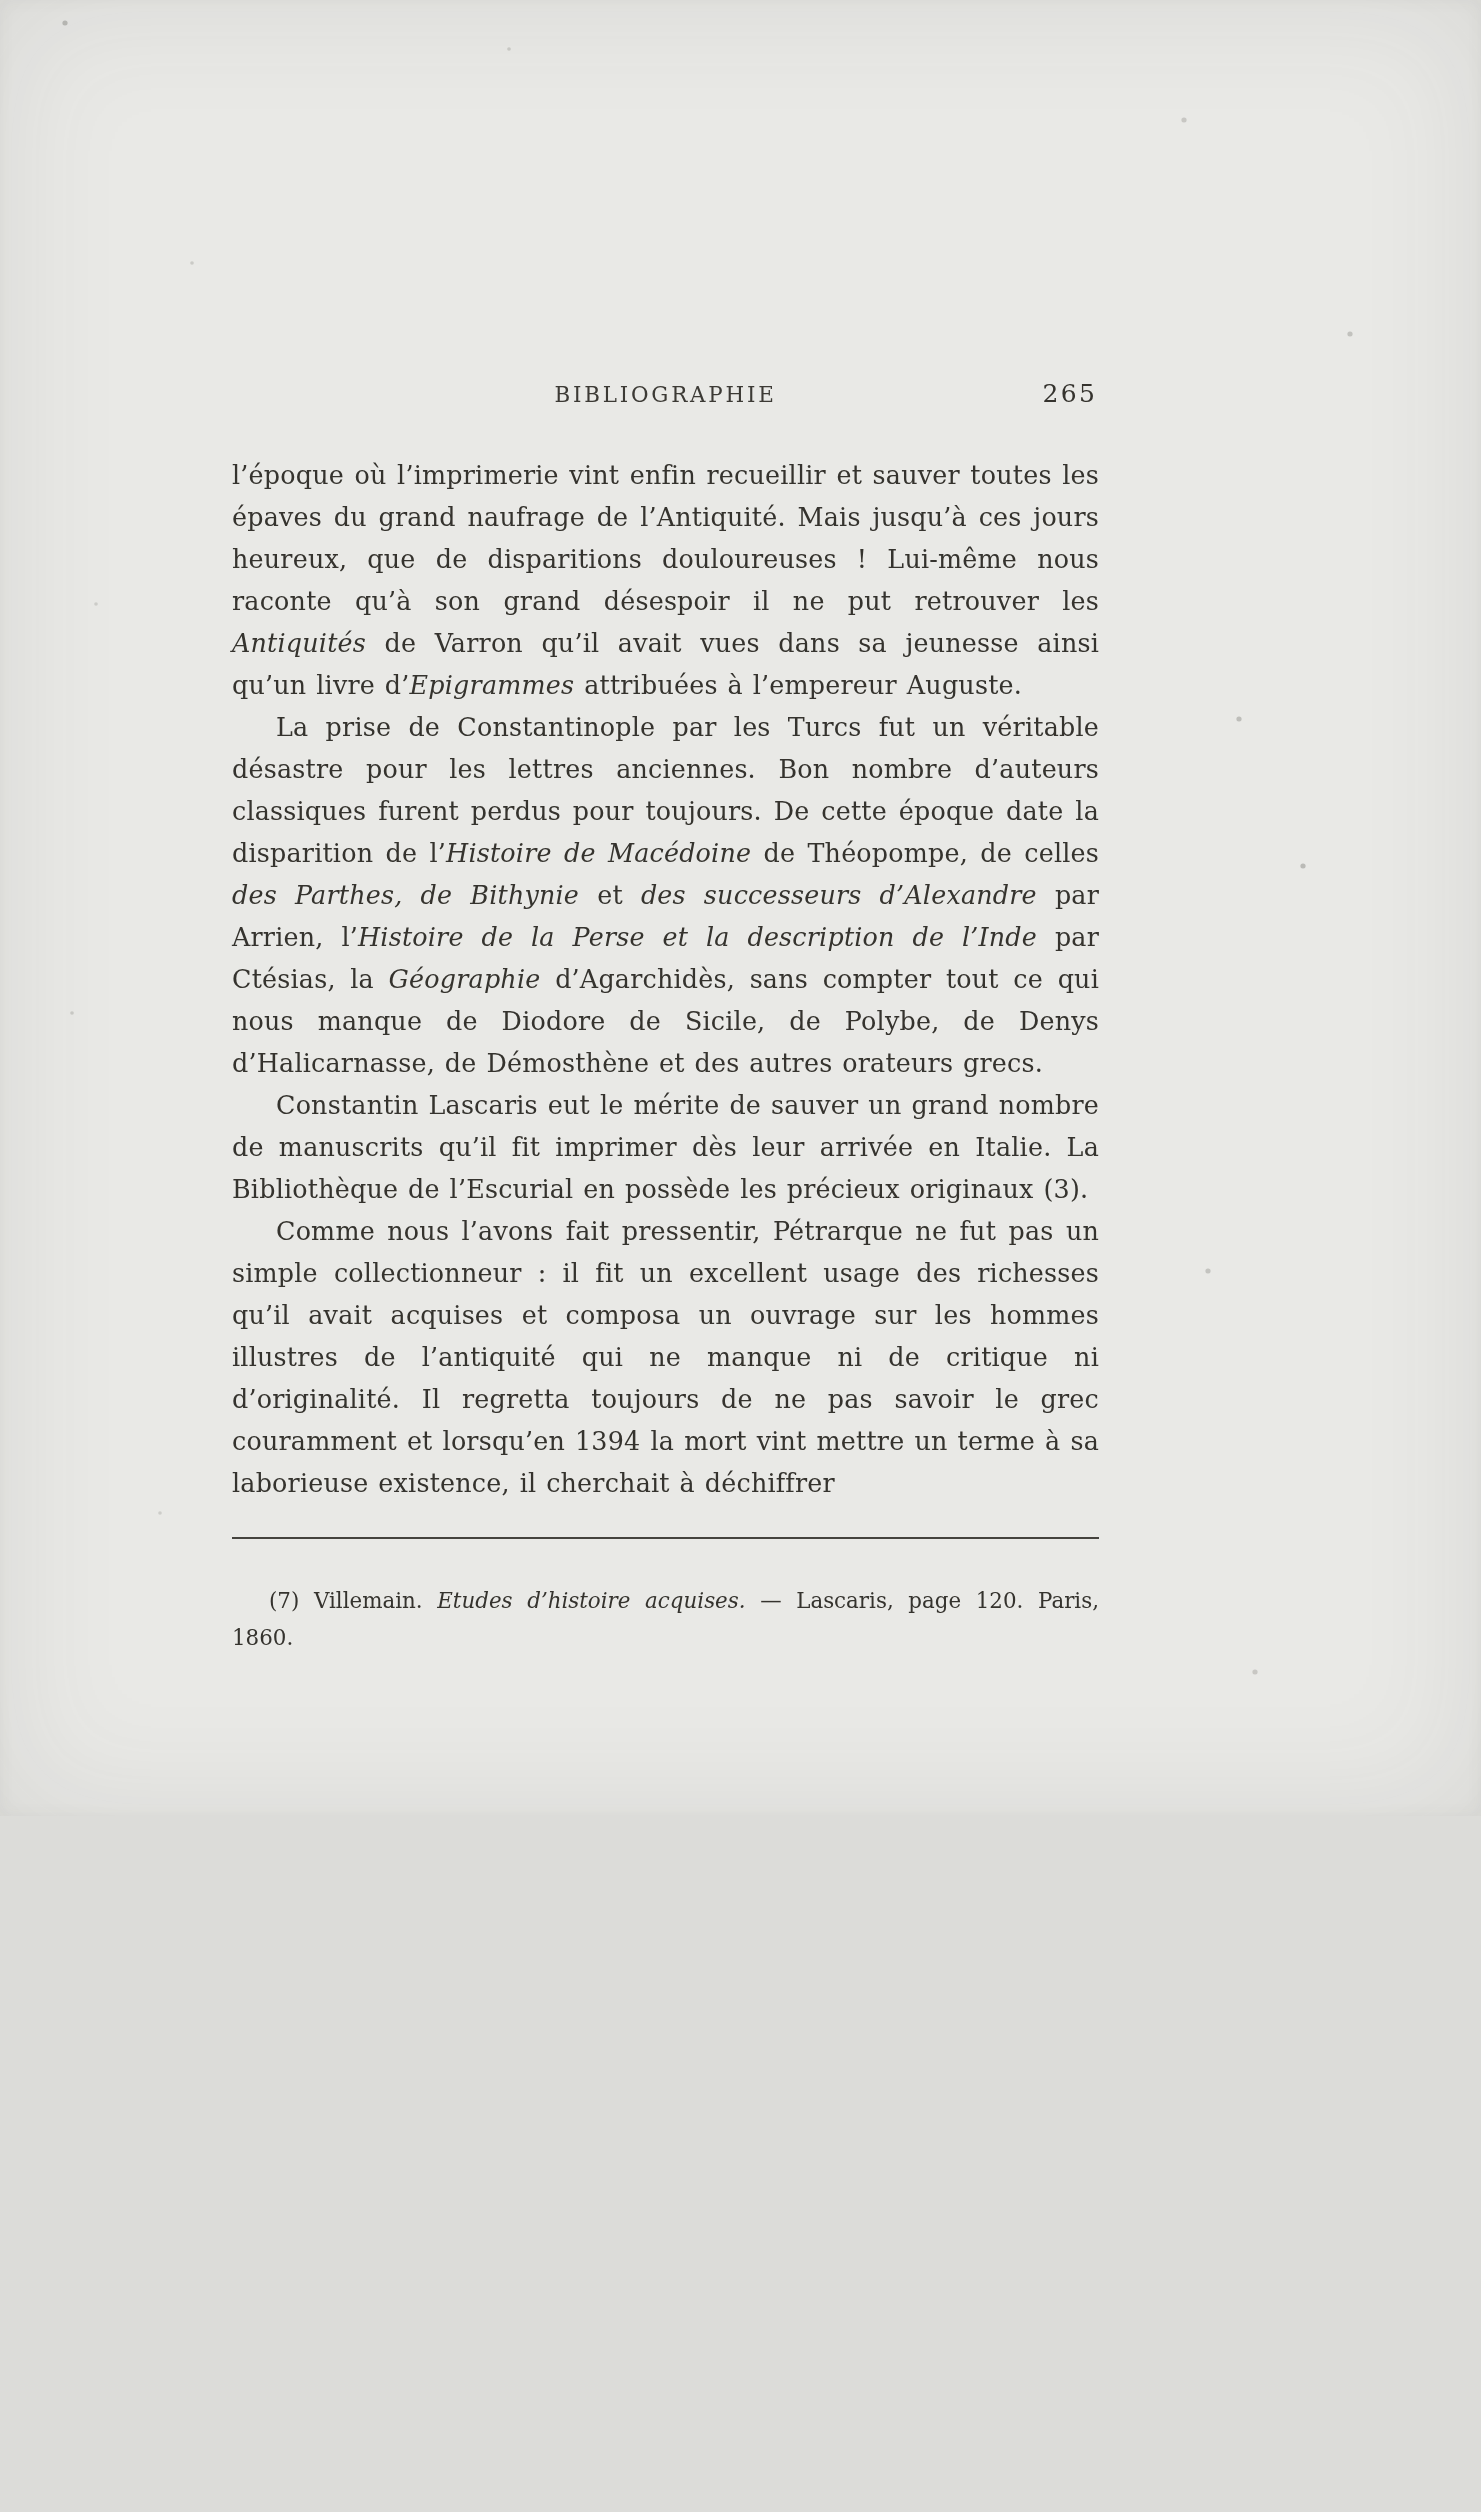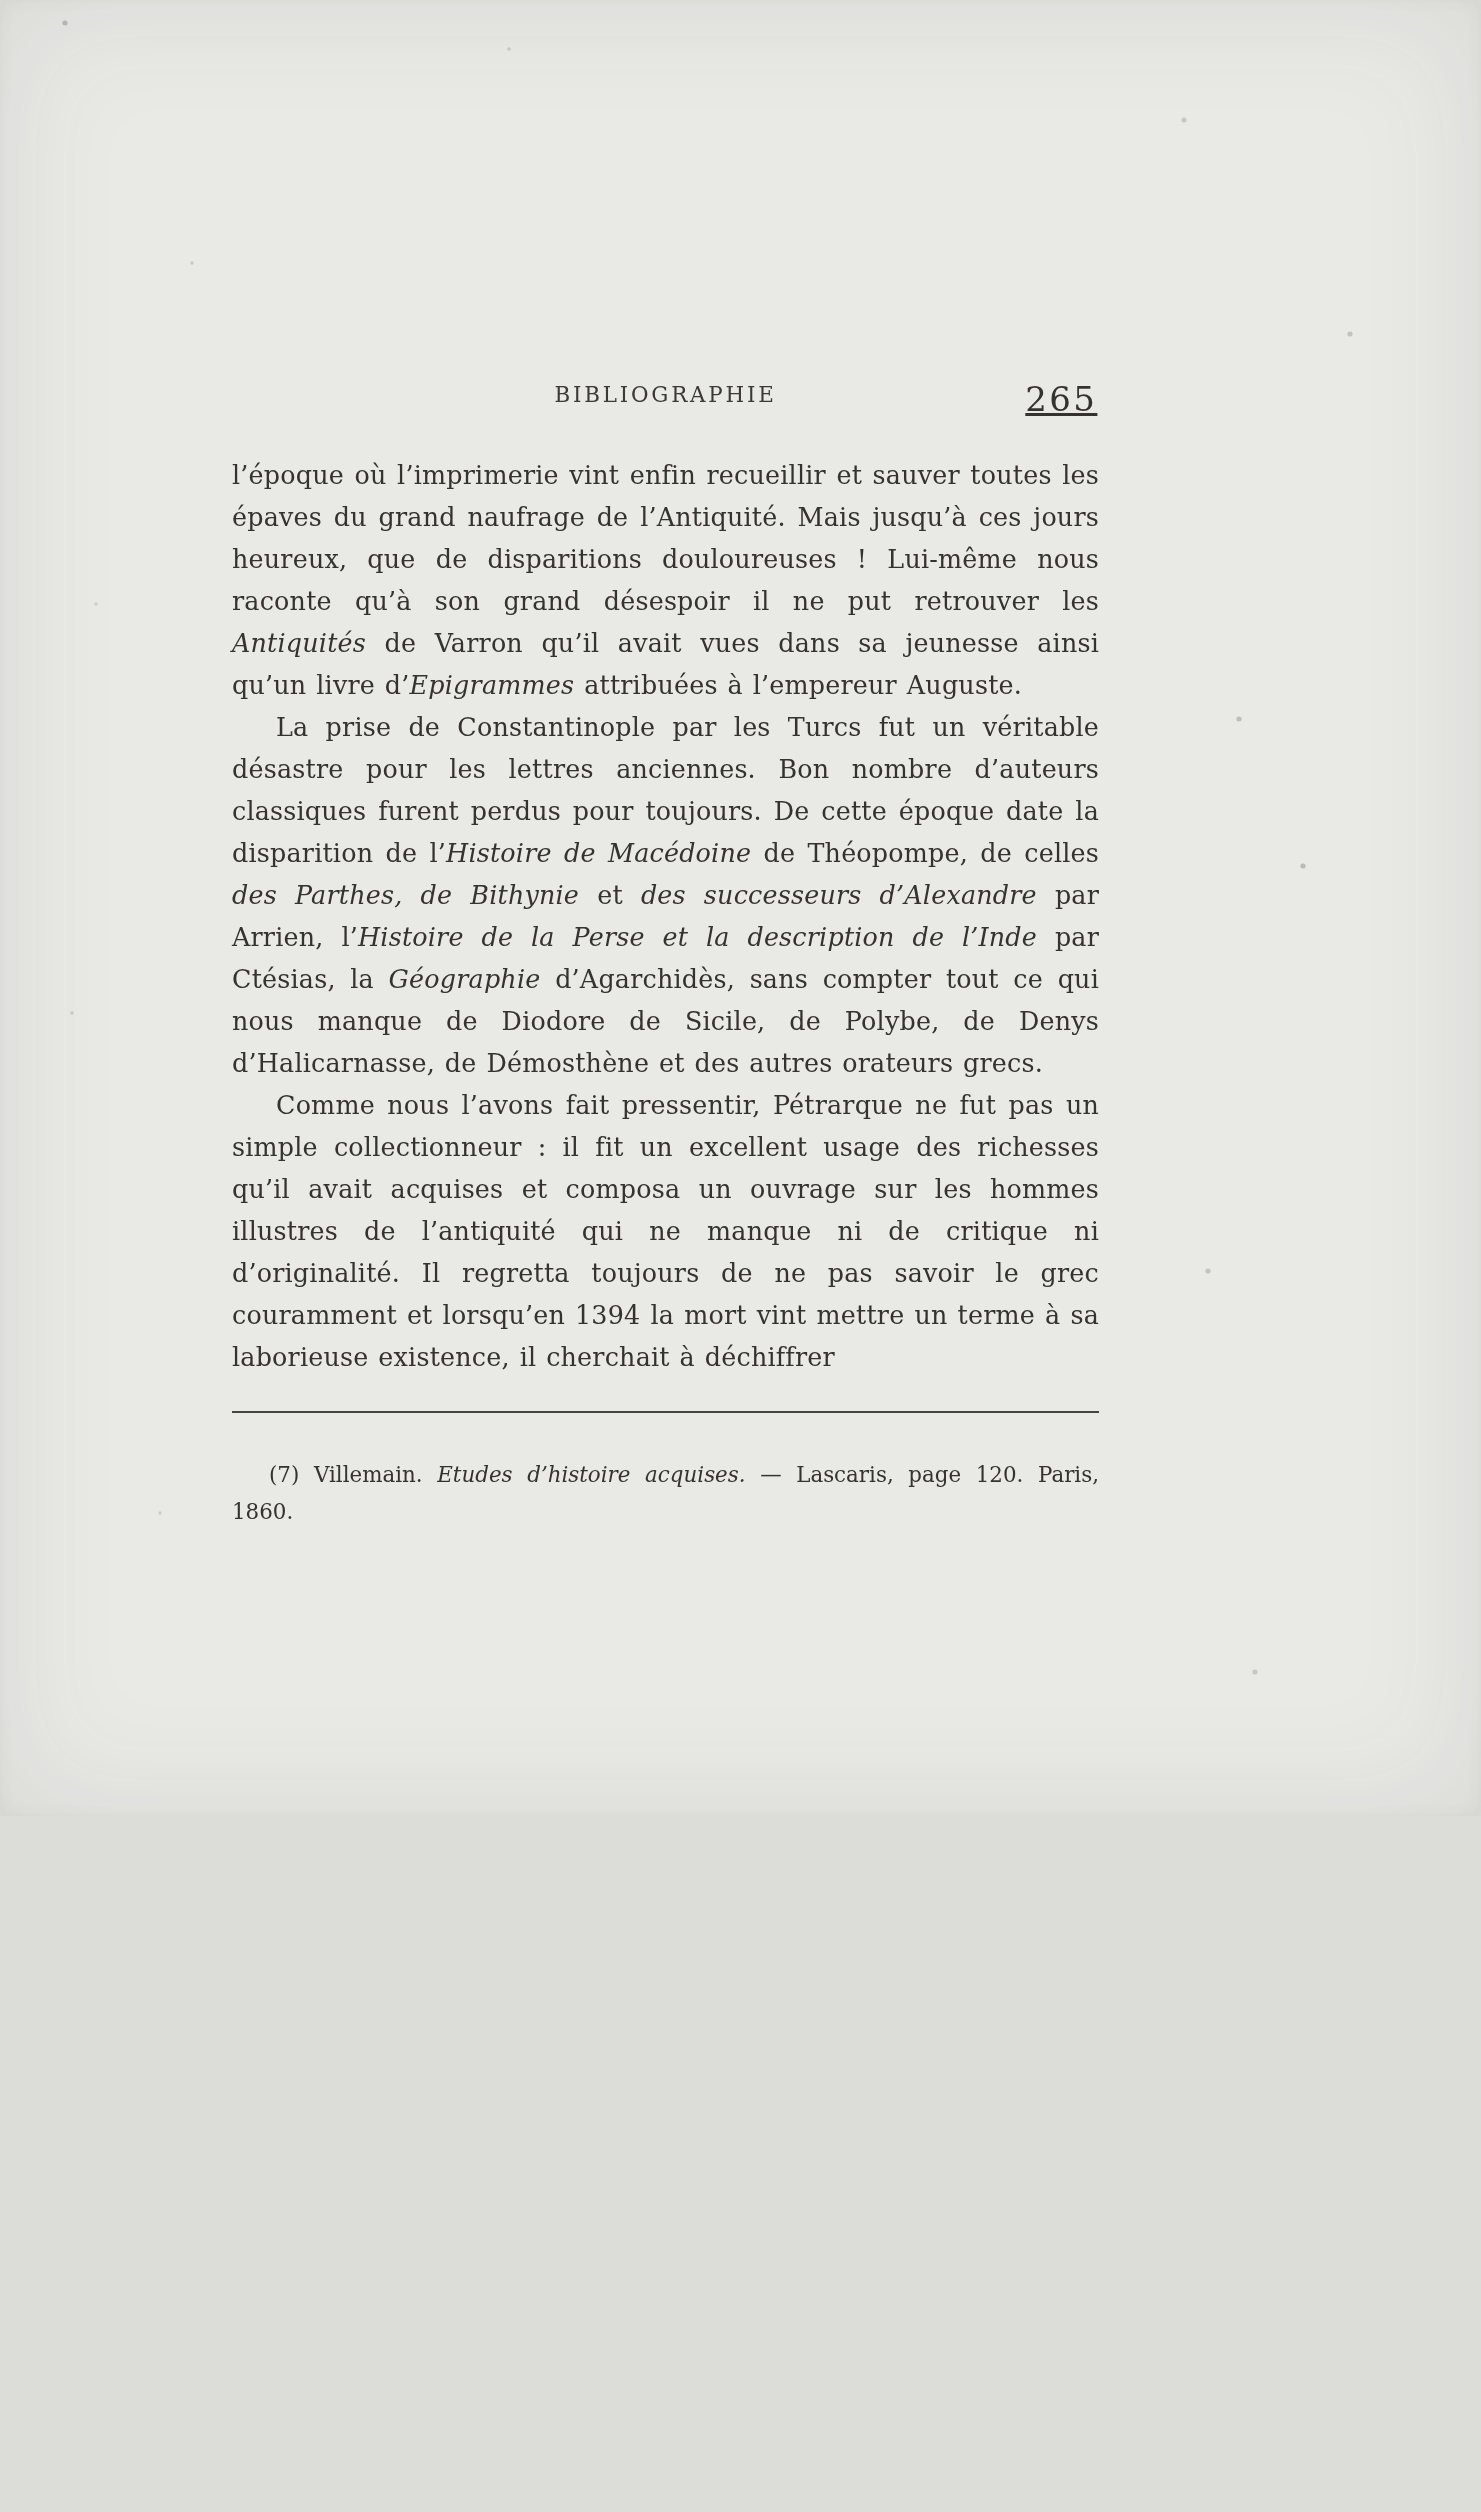--- a/index.html
+++ b/index.html
@@ -49,9 +49,8 @@
     position: absolute;
     right: 1.6px;
     top: 0;
-    font-size: 34px;
+    font-size: 25px;
     letter-spacing: 2.4px;
-    text-decoration: underline;
   }
   .body-text {
     margin-top: 40px;

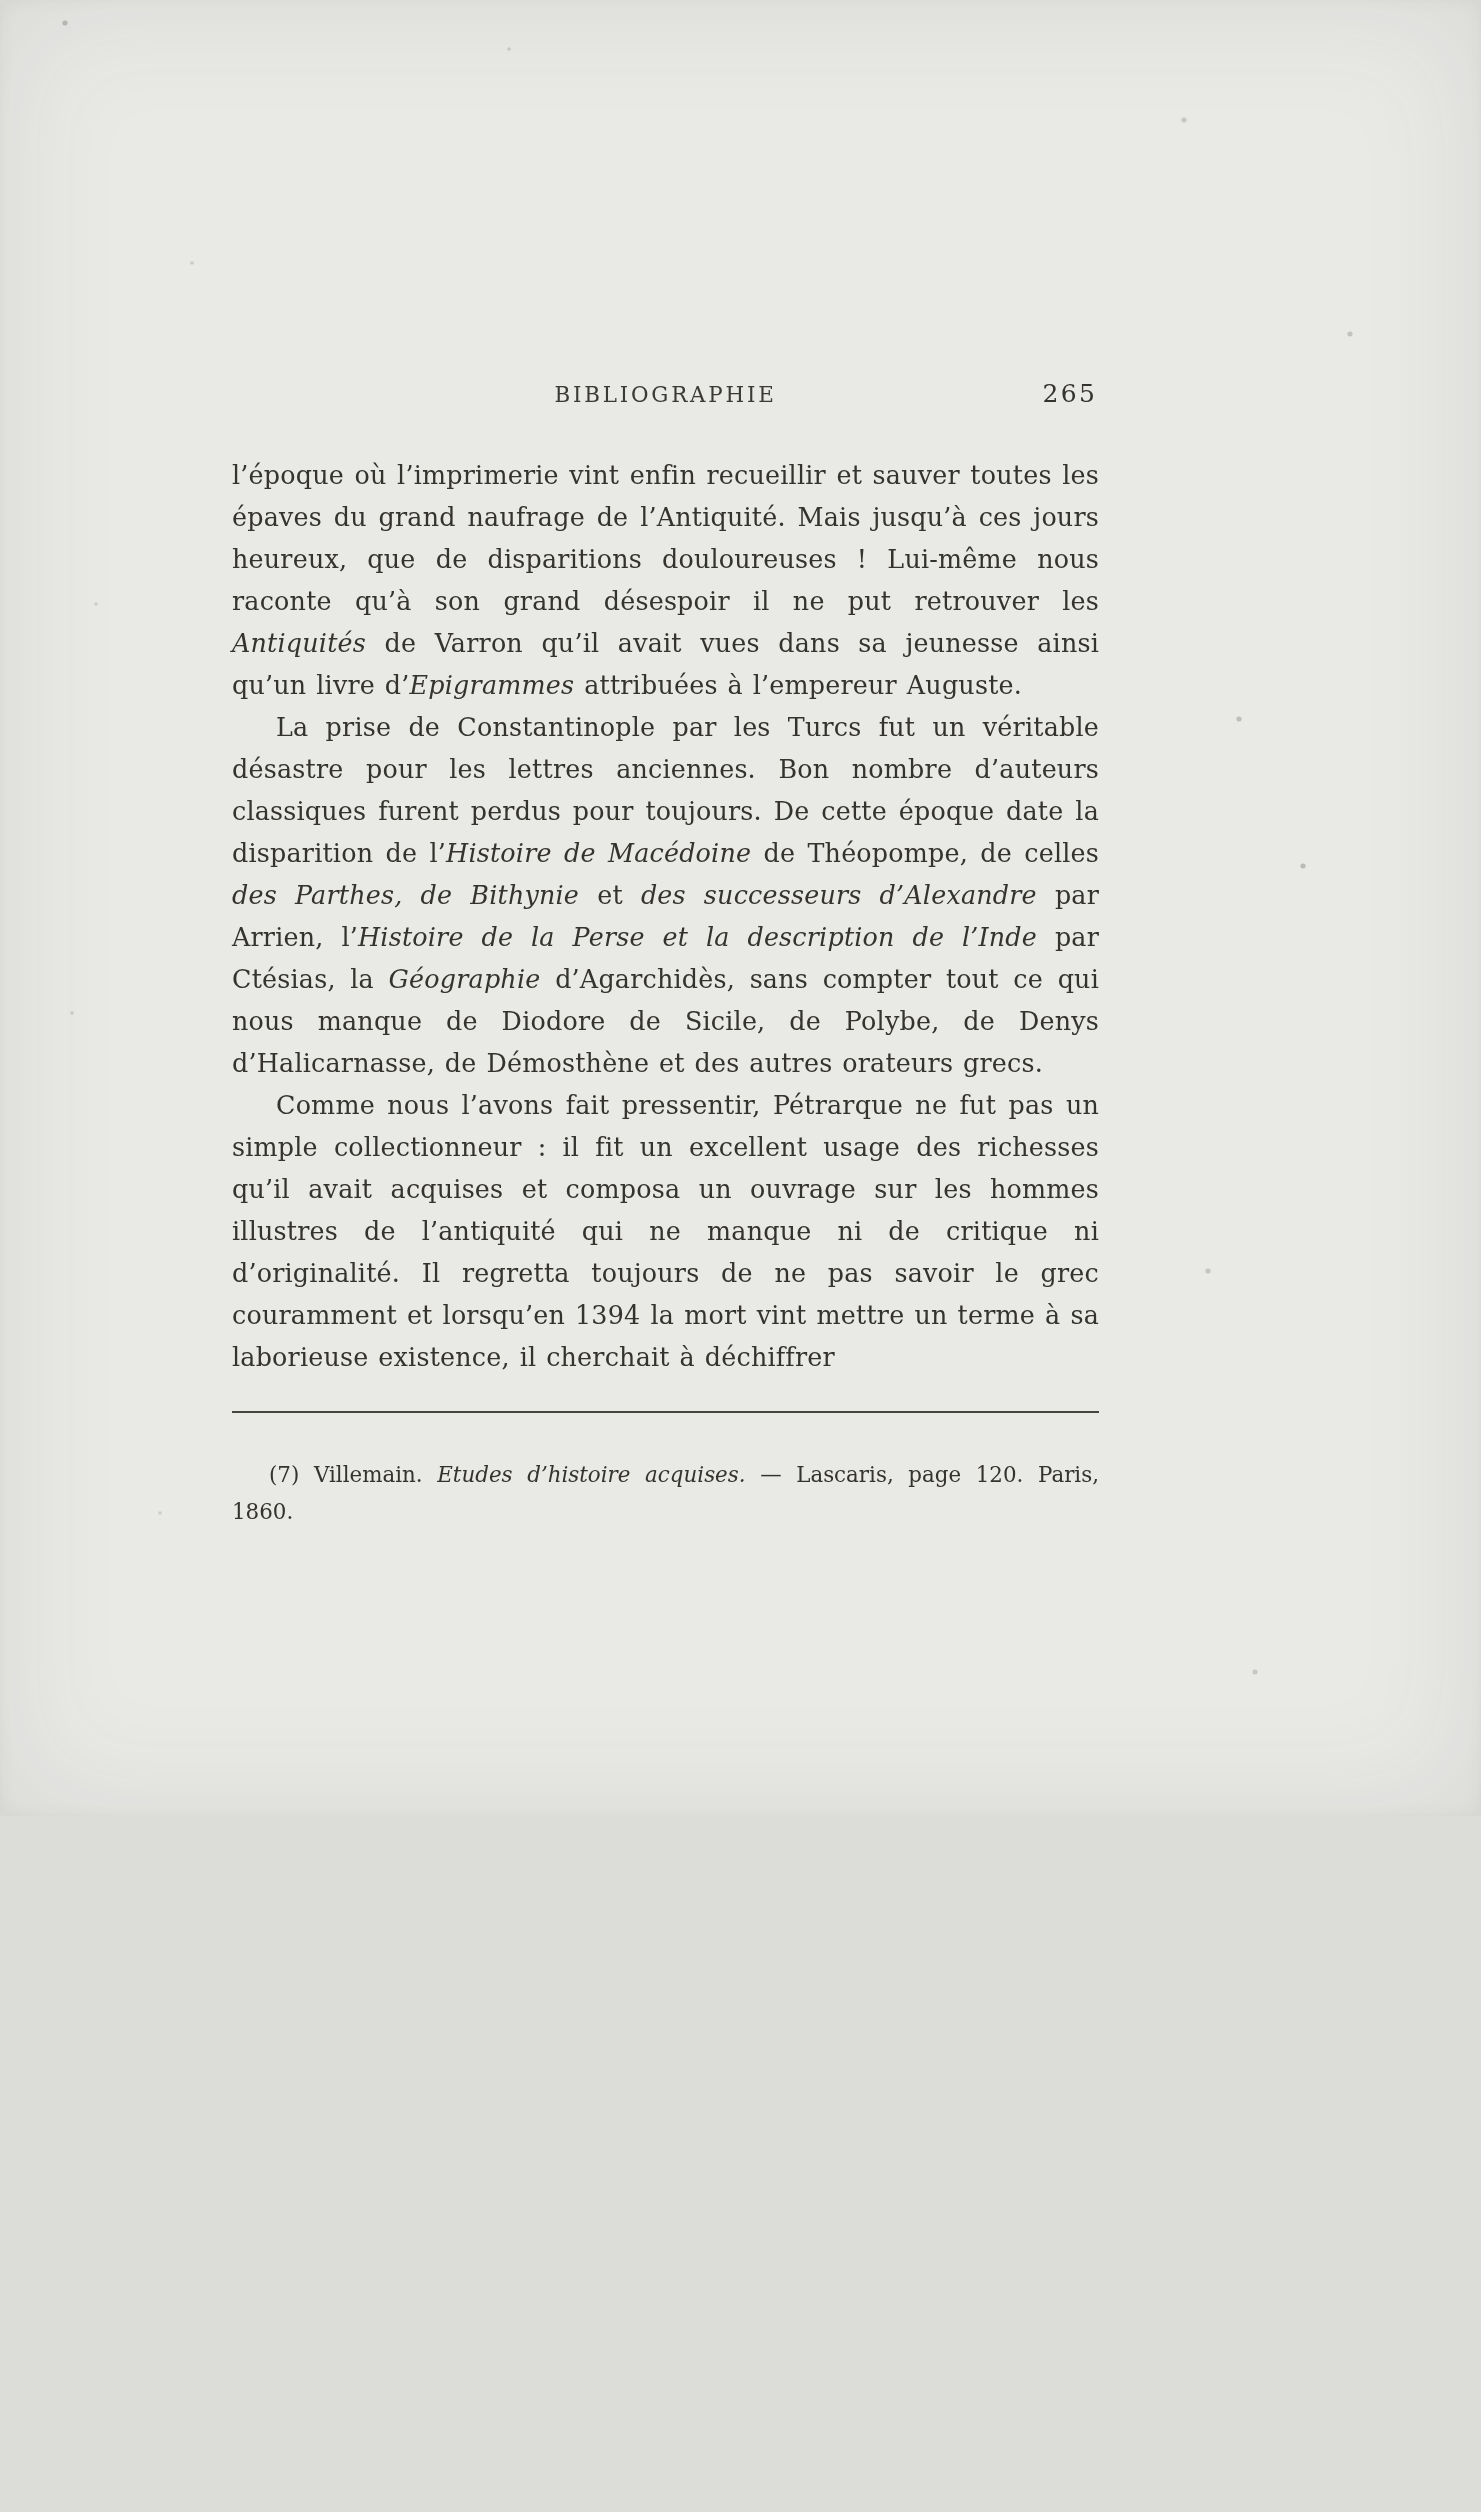--- a/index.html
+++ b/index.html
@@ -121,6 +121,7 @@
     <div class="body-text">
       <p class="para first"><span>l’époque où l’imprimerie vint enfin recueillir et sauver toutes les épaves du grand naufrage de l’Antiquité. Mais jusqu’à ces jours heureux, que de disparitions douloureuses ! Lui-même nous raconte qu’à son grand désespoir il ne put retrouver les </span><span class="it">Antiquités</span><span> de Varron qu’il avait vues dans sa jeunesse ainsi qu’un livre d’</span><span class="it">Epigrammes</span><span> attribuées à l’empereur Auguste.</span></p>
       <p class="para"><span>La prise de Constantinople par les Turcs fut un véritable désastre pour les lettres anciennes. Bon nombre d’auteurs classiques furent perdus pour toujours. De cette époque date la disparition de l’</span><span class="it">Histoire de Macédoine</span><span> de Théopompe, de celles </span><span class="it">des Parthes, de Bithynie</span><span> et </span><span class="it">des successeurs d’Alexandre</span><span> par Arrien, l’</span><span class="it">Histoire de la Perse et la description de l’Inde</span><span> par Ctésias, la </span><span class="it">Géographie</span><span> d’Agarchidès, sans compter tout ce qui nous manque de Diodore de Sicile, de Polybe, de Denys d’Halicarnasse, de Démosthène et des autres orateurs grecs.</span></p>
+      <p class="para"><span>Constantin Lascaris eut le mérite de sauver un grand nombre de manuscrits qu’il fit imprimer dès leur arrivée en Italie. La Bibliothèque de l’Escurial en possède les précieux originaux (3).</span></p>
       <p class="para"><span>Comme nous l’avons fait pressentir, Pétrarque ne fut pas un simple collectionneur : il fit un excellent usage des richesses qu’il avait acquises et composa un ouvrage sur les hommes illustres de l’antiquité qui ne manque ni de critique ni d’originalité. Il regretta toujours de ne pas savoir le grec couramment et lorsqu’en 1394 la mort vint mettre un terme à sa laborieuse existence, il cherchait à déchiffrer</span></p>
     </div>
 

